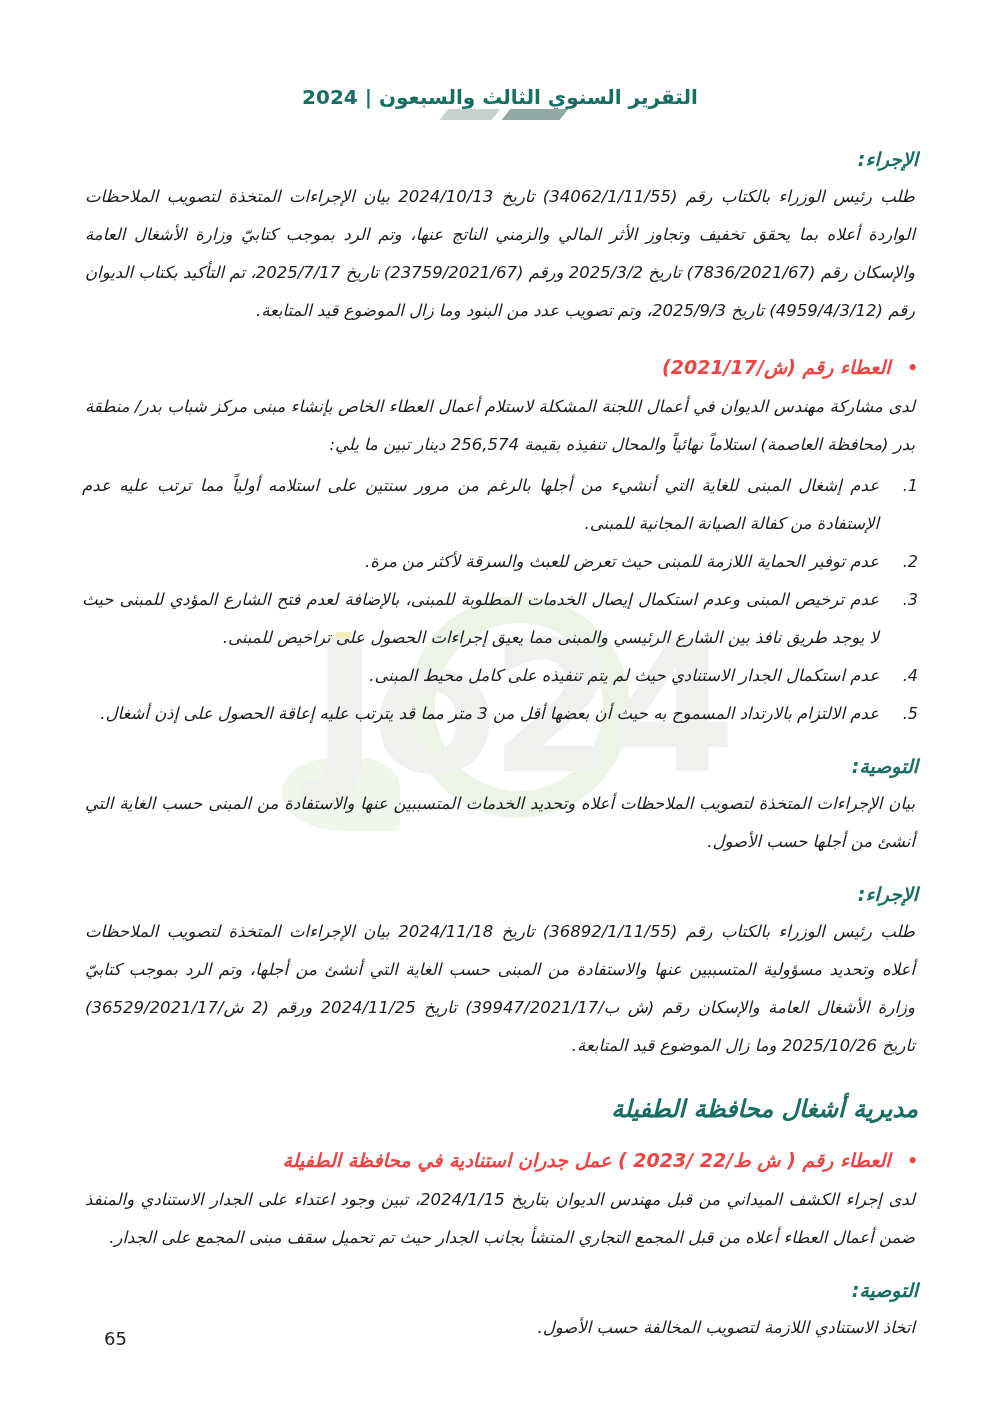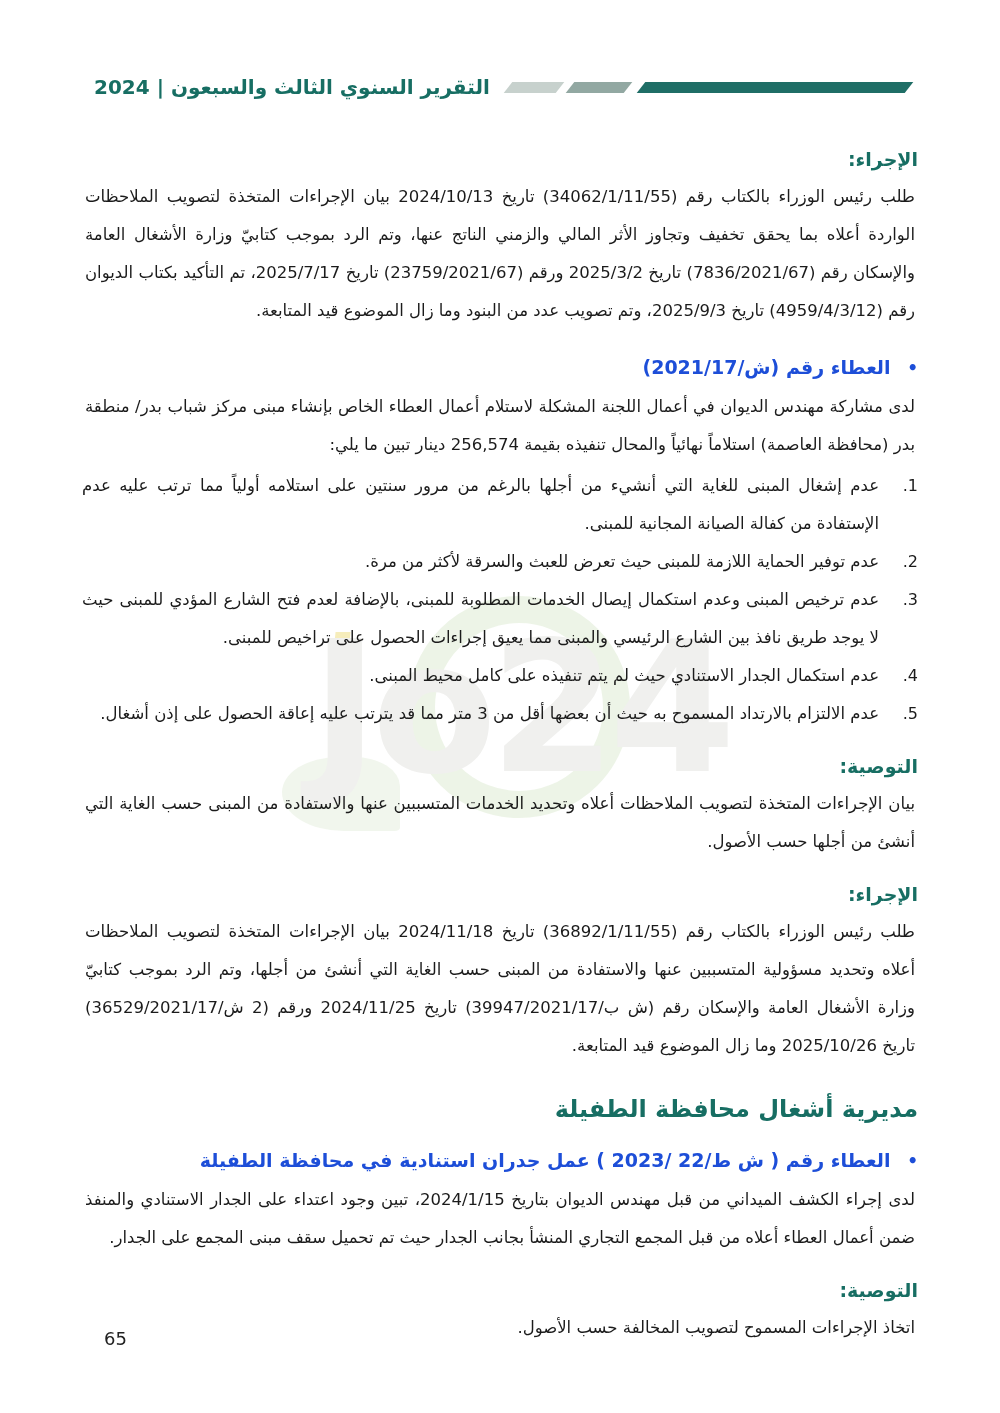--- a/index.html
+++ b/index.html
@@ -13,8 +13,8 @@
   }
   
   .header{
-    position:absolute;top:71px;left:94px;right:94px;height:32px;
-    display:flex;direction:ltr;align-items:center;z-index:2;
+    position:absolute;top:85px;left:94px;right:94px;height:32px;
+    display:flex;direction:ltr;align-items:center;z-index:2;flex-direction:column;
   }
   .header-title{
     direction:rtl;white-space:nowrap;

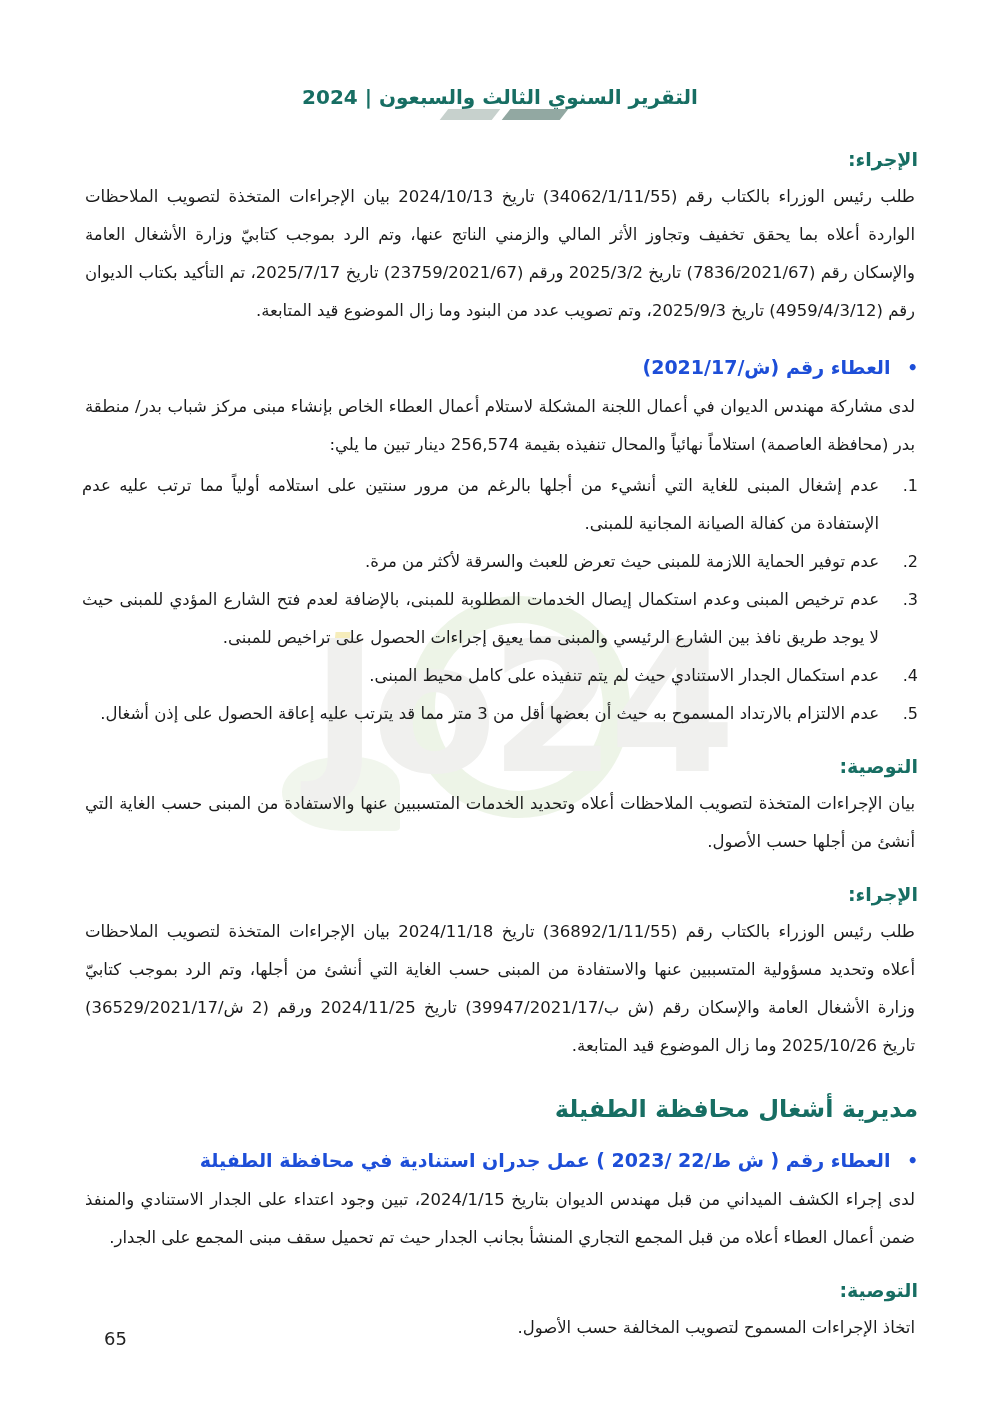--- a/index.html
+++ b/index.html
@@ -40,7 +40,7 @@
     color:#f0f0ee;letter-spacing:-7px;white-space:nowrap;
   }
   
-  .content{position:absolute;top:130px;left:82px;right:82px;z-index:2;direction:rtl;}
+  .content{position:absolute;top:130px;left:82px;right:82px;z-index:2;direction:rtl;font-style:italic;}
   .sec-heading{
     color:#176e63;font-weight:bold;font-size:19px;
     margin:22px 0 8px 0;text-align:right;

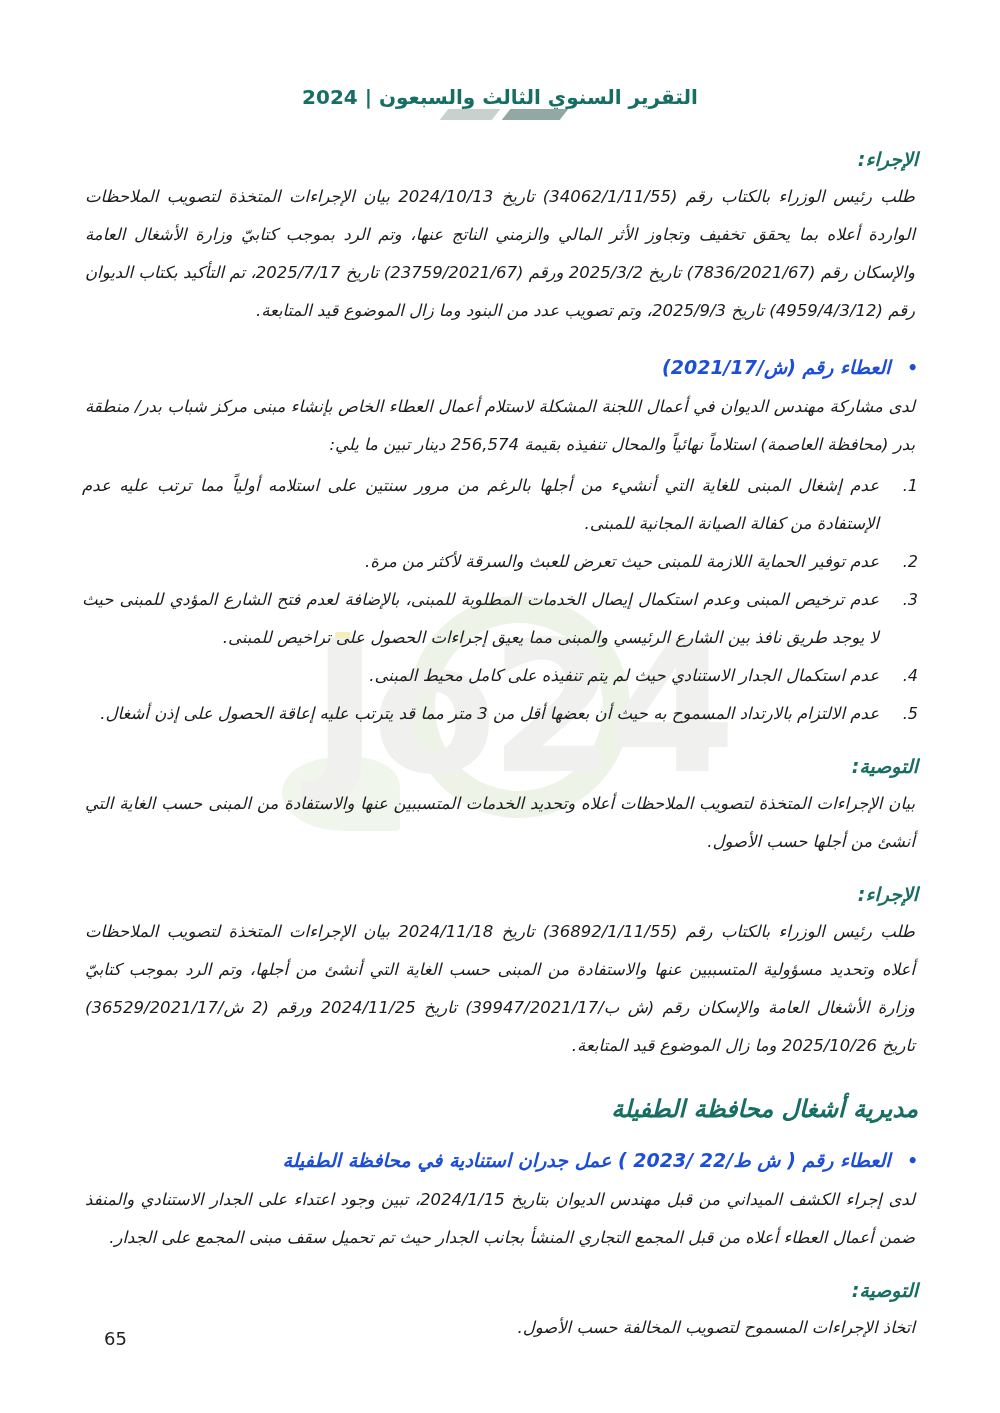--- a/index.html
+++ b/index.html
@@ -51,7 +51,7 @@
     margin:3px;color:#1b1b1b;
   }
   .tender-heading{
-    color:#1d4ed8;font-weight:bold;font-size:19px;
+    color:#ef4444;font-weight:bold;font-size:19px;
     margin:26px 0 10px 0;text-align:right;
   }
   .tender-heading .bullet{margin-left:10px;font-size:17px;}

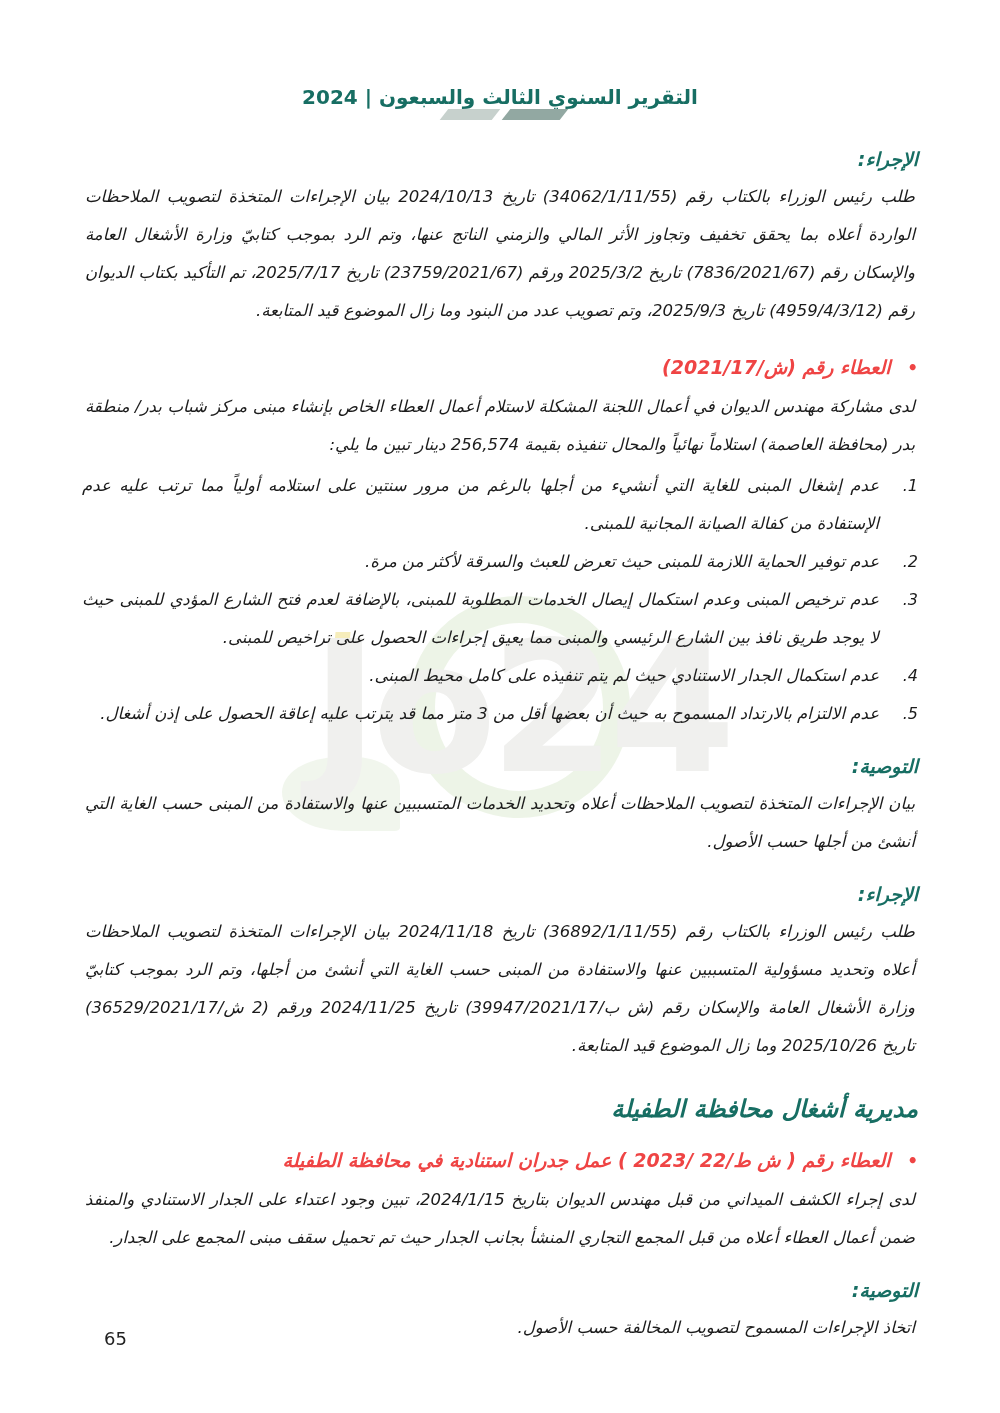--- a/index.html
+++ b/index.html
@@ -145,7 +145,7 @@
     <p class="body-text">لدى إجراء الكشف الميداني من قبل مهندس الديوان بتاريخ 2024/1/15، تبين وجود اعتداء على الجدار الاستنادي والمنفذ ضمن أعمال العطاء أعلاه من قبل المجمع التجاري المنشأ بجانب الجدار حيث تم تحميل سقف مبنى المجمع على الجدار.</p>
 
     <div class="sec-heading">التوصية:</div>
-    <p class="body-text">اتخاذ الإجراءات المسموح لتصويب المخالفة حسب الأصول.</p>
+    <p class="body-text">اتخاذ الاستنادي اللازمة لتصويب المخالفة حسب الأصول.</p>
 
   </div>
 

